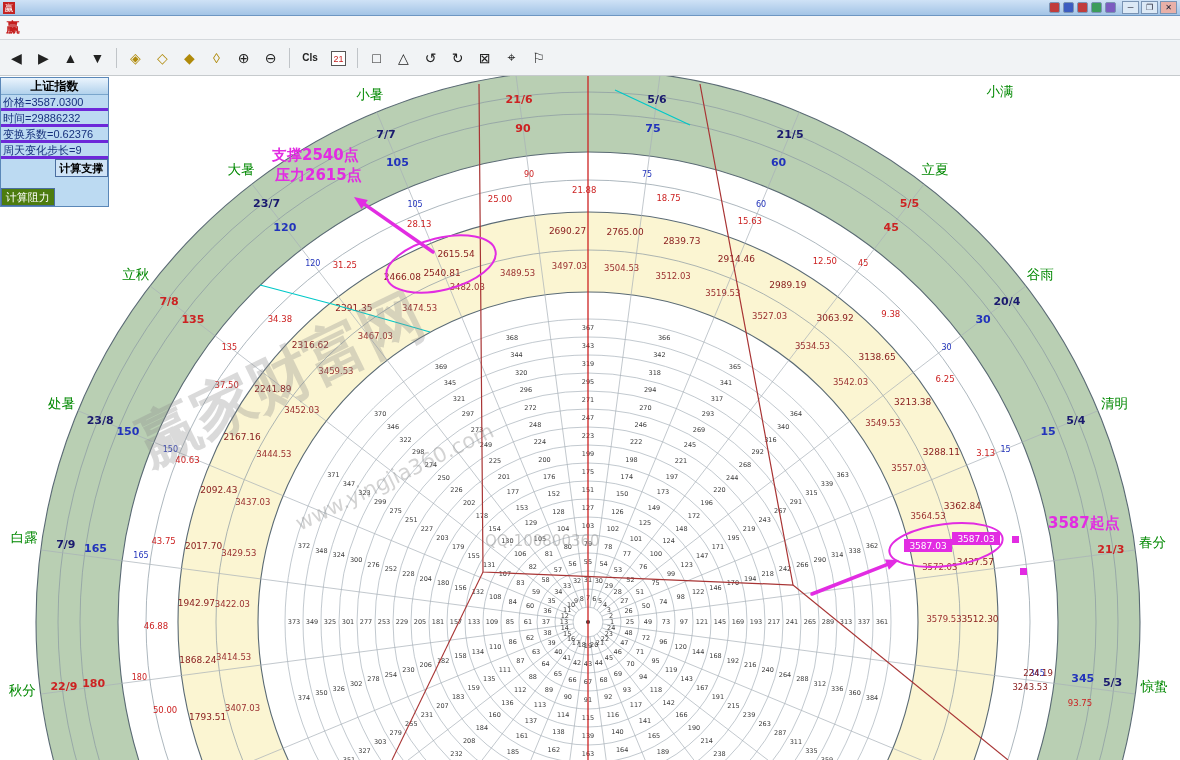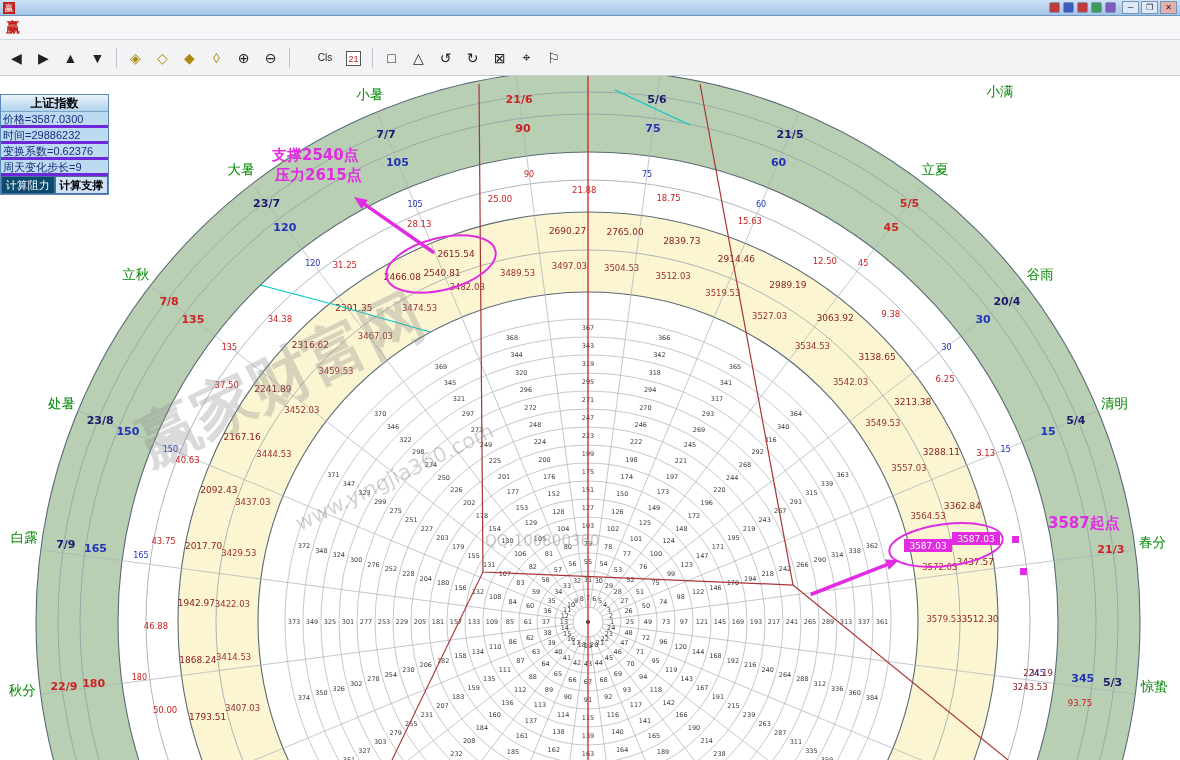--- a/index.html
+++ b/index.html
@@ -34,7 +34,7 @@
     display:flex; align-items:center; padding-left:4px; gap:2px; }
   .tbtn { width:25px; height:25px; background:transparent; border:1px solid transparent;
     font-size:14px; color:#222; cursor:pointer; }
-  .tbtn.text { font-size:10px; font-weight:normal; width:28px;margin-left:15px; }
+  .tbtn.text { font-size:10px; font-weight:bold; width:28px; }
   .tbtn.cal span { display:inline-block; width:15px; height:15px; border:1px solid #555;
     font-size:9px; line-height:14px; color:#c42222; background:#fff; }
   .tsep { width:1px; height:20px; background:#c0c4c8; margin:0 4px; }

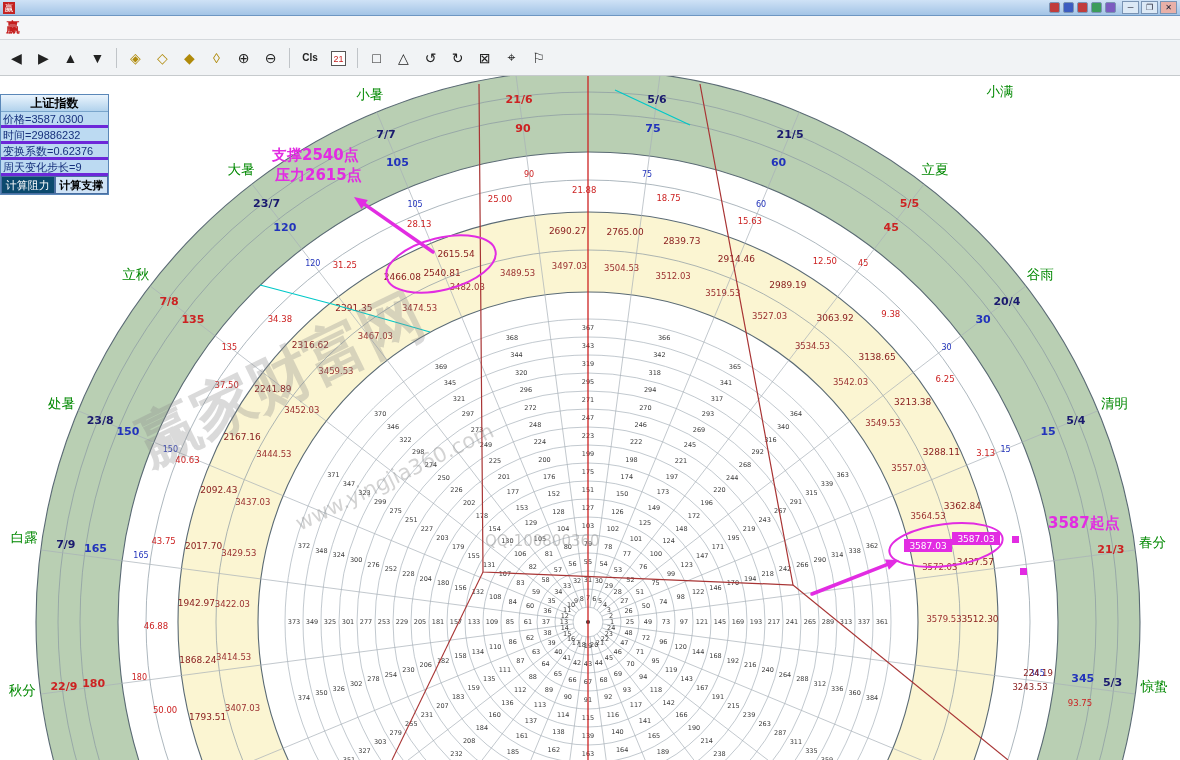--- a/index.html
+++ b/index.html
@@ -44,7 +44,7 @@
   svg text { font-family:"DejaVu Sans","Liberation Sans",sans-serif; }
 
   
-  .panel { position:absolute; top:18px; left:0; width:109px; border:1px solid #5a87b8;
+  .panel { position:absolute; top:1px; left:0; width:109px; border:1px solid #5a87b8;
     background:#bcdaf2; font-size:11px; z-index:5; }
   .panel-title { height:17px; line-height:16px; text-align:center; font-weight:bold; color:#000;
     background:linear-gradient(#eaf4fd,#b2d2ec); border-bottom:1px solid #7aa6cc; font-size:12px; }

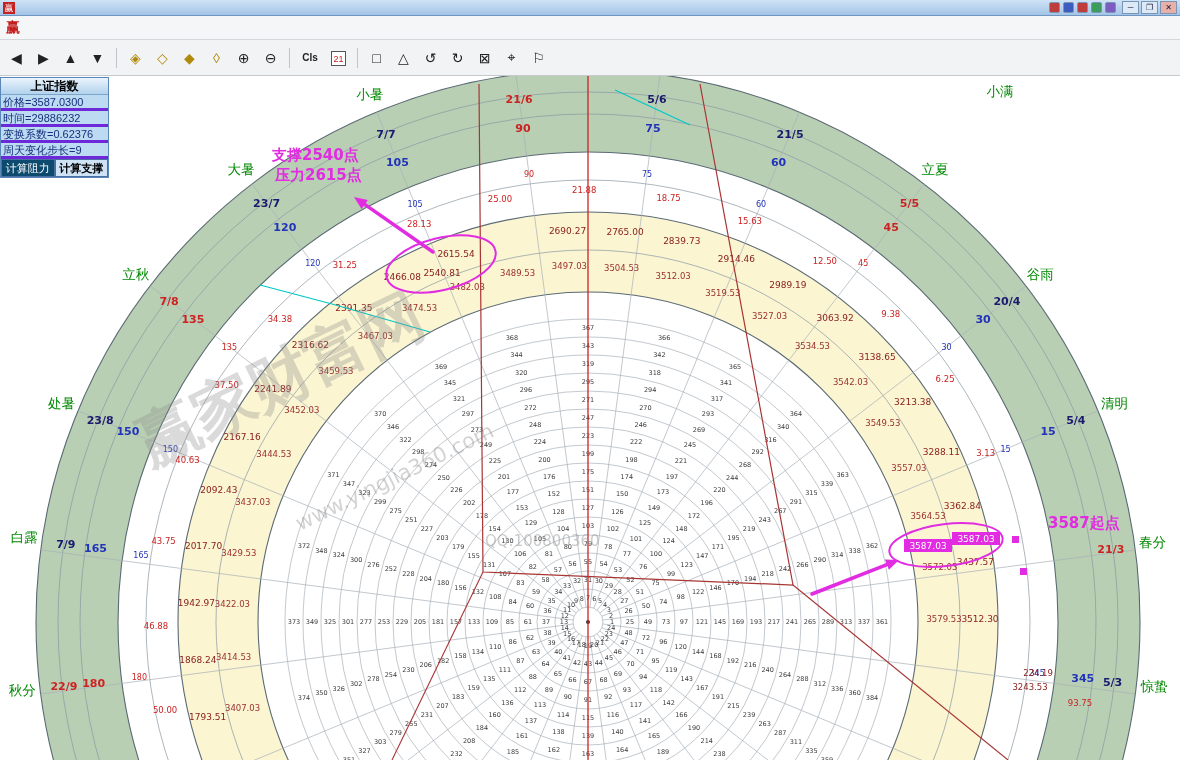--- a/index.html
+++ b/index.html
@@ -52,7 +52,7 @@
     border-bottom:3px solid #6d28d9; white-space:nowrap; }
   .panel-btns { display:flex; }
   .pbtn { flex:1; height:18px; font-size:11px; cursor:pointer; border:1px solid #4a6ea0; }
-  .pbtn.dark { background:#0c4a6e; color:#fff; }
+  .pbtn.dark { background:#4d7c0f; color:#fff;margin-top:29px; }
   .pbtn.light { background:#cfe3f6; color:#000;font-weight:bold; }
 </style>
 </head>

